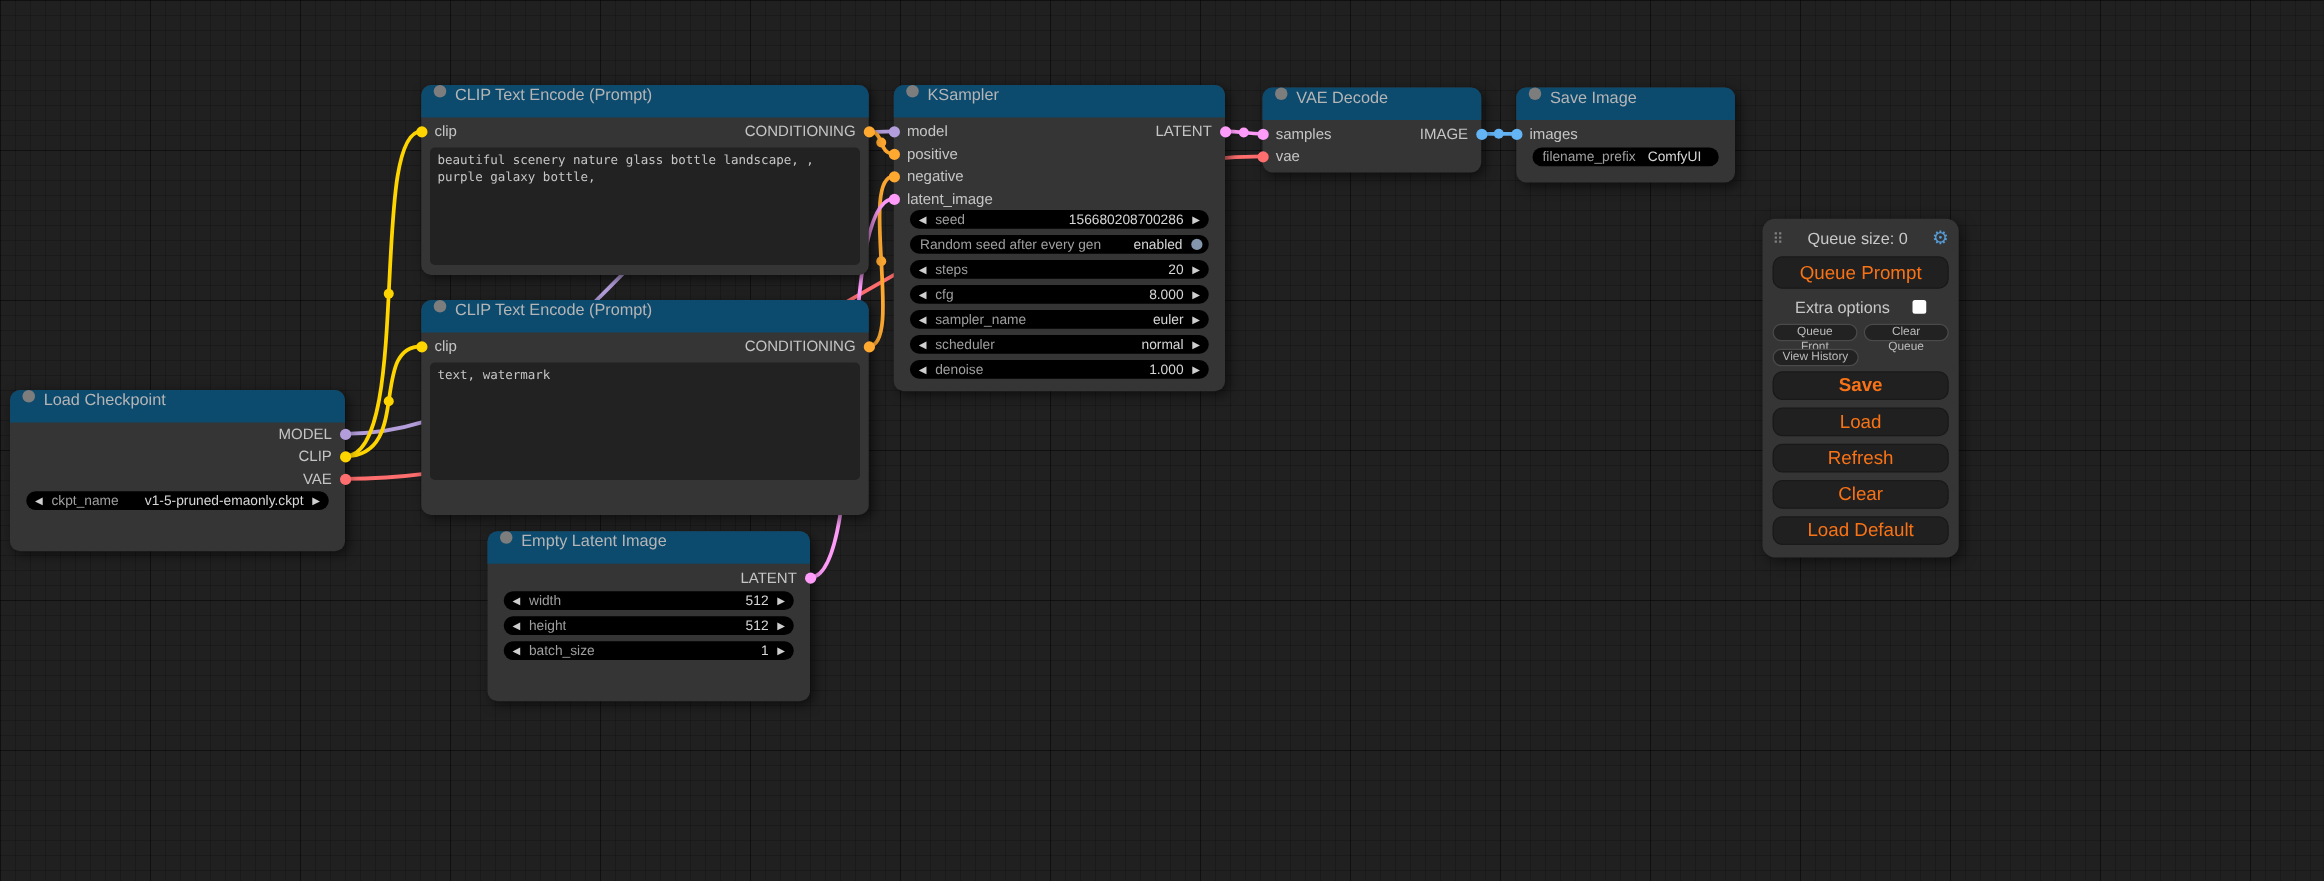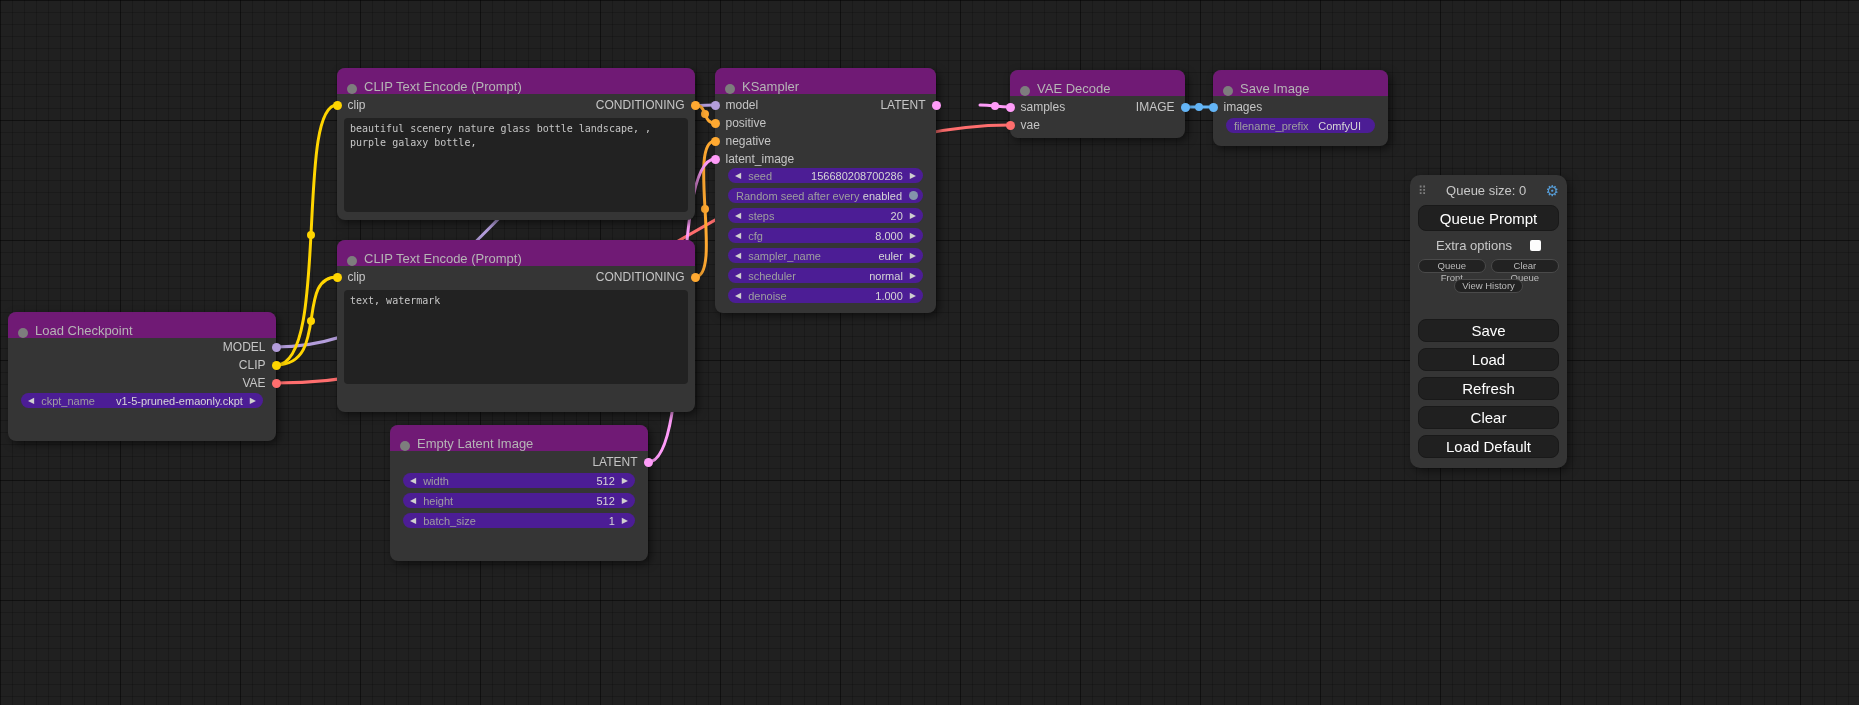--- a/index.html
+++ b/index.html
@@ -16,8 +16,8 @@
   .wires path{fill:none;stroke-width:3;stroke-linecap:round;}
   .node{position:absolute;background:#353535;border-radius:8px;z-index:2;
         box-shadow:3px 3px 9px rgba(0,0,0,.55);color:#c9c9c9;}
-  .node-header{display:flex;align-items:flex-end;height:26px;padding:0 10px;gap:7px;
-        background:#701a75;border-radius:8px 8px 0 0;}
+  .node-header{display:flex;align-items:flex-start;height:26px;padding:0 10px;gap:7px;
+        background:#0c4a6e;border-radius:8px 8px 0 0;}
   .title-dot{width:10px;height:10px;border-radius:50%;background:#7d7d7d;flex:none;}
   .node-title{font-size:13px;color:#b5b5b5;white-space:nowrap;}
   .slot{position:absolute;display:flex;align-items:center;gap:6px;height:18px;

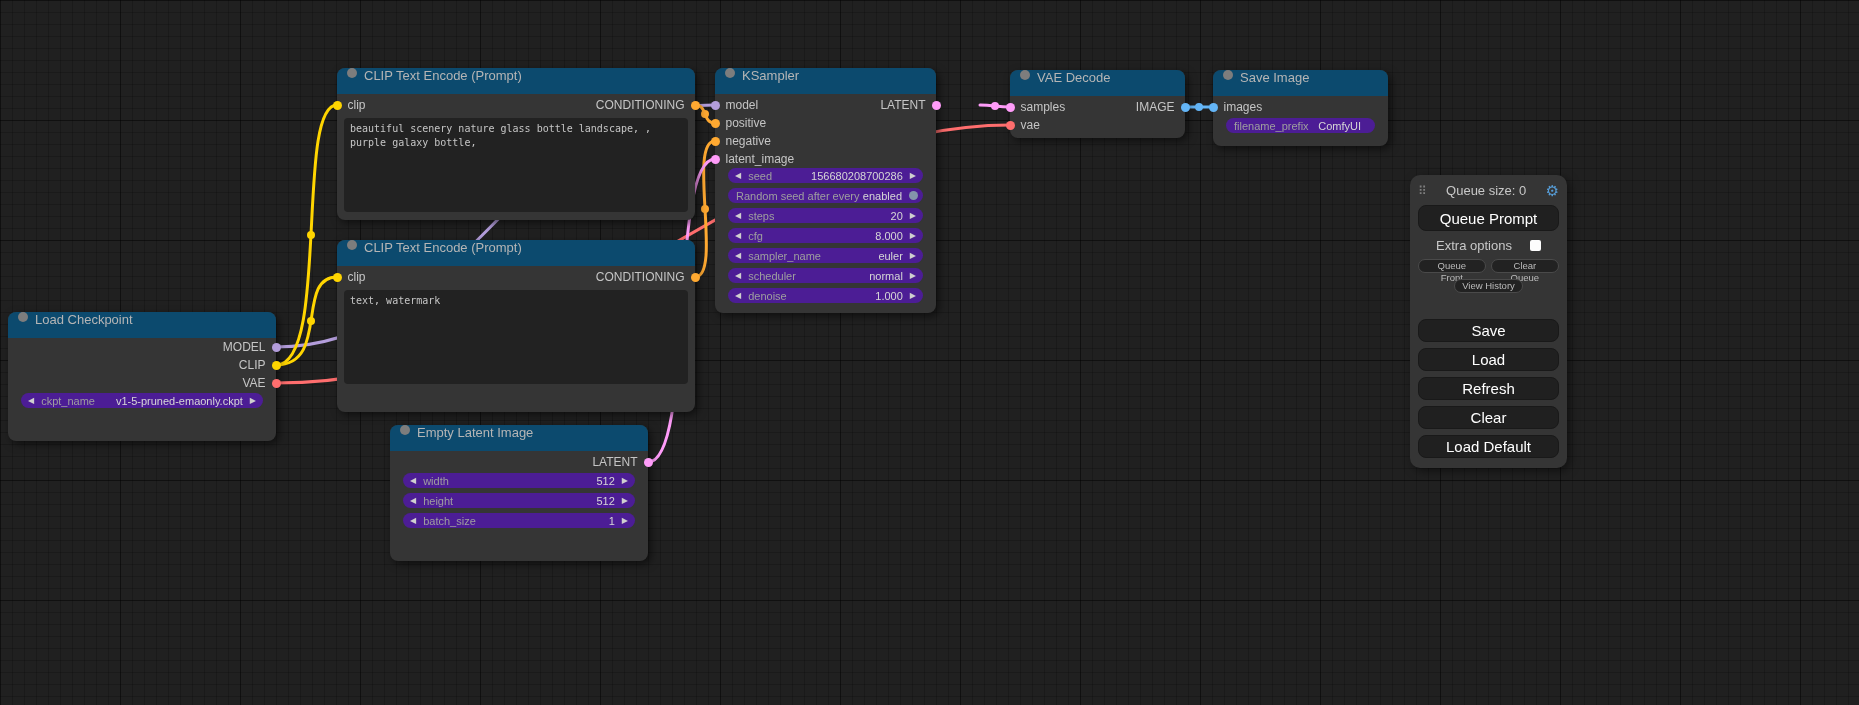--- a/index.html
+++ b/index.html
@@ -171,7 +171,7 @@
   </div>
 </div>
 
-<div class="node" style="left:715px;top:68px;width:221px;height:245px">
+<div class="node" style="left:715px;top:68px;width:265px;height:245px">
   <div class="node-header">
     <span class="title-dot"></span>
     <span class="node-title">KSampler</span>

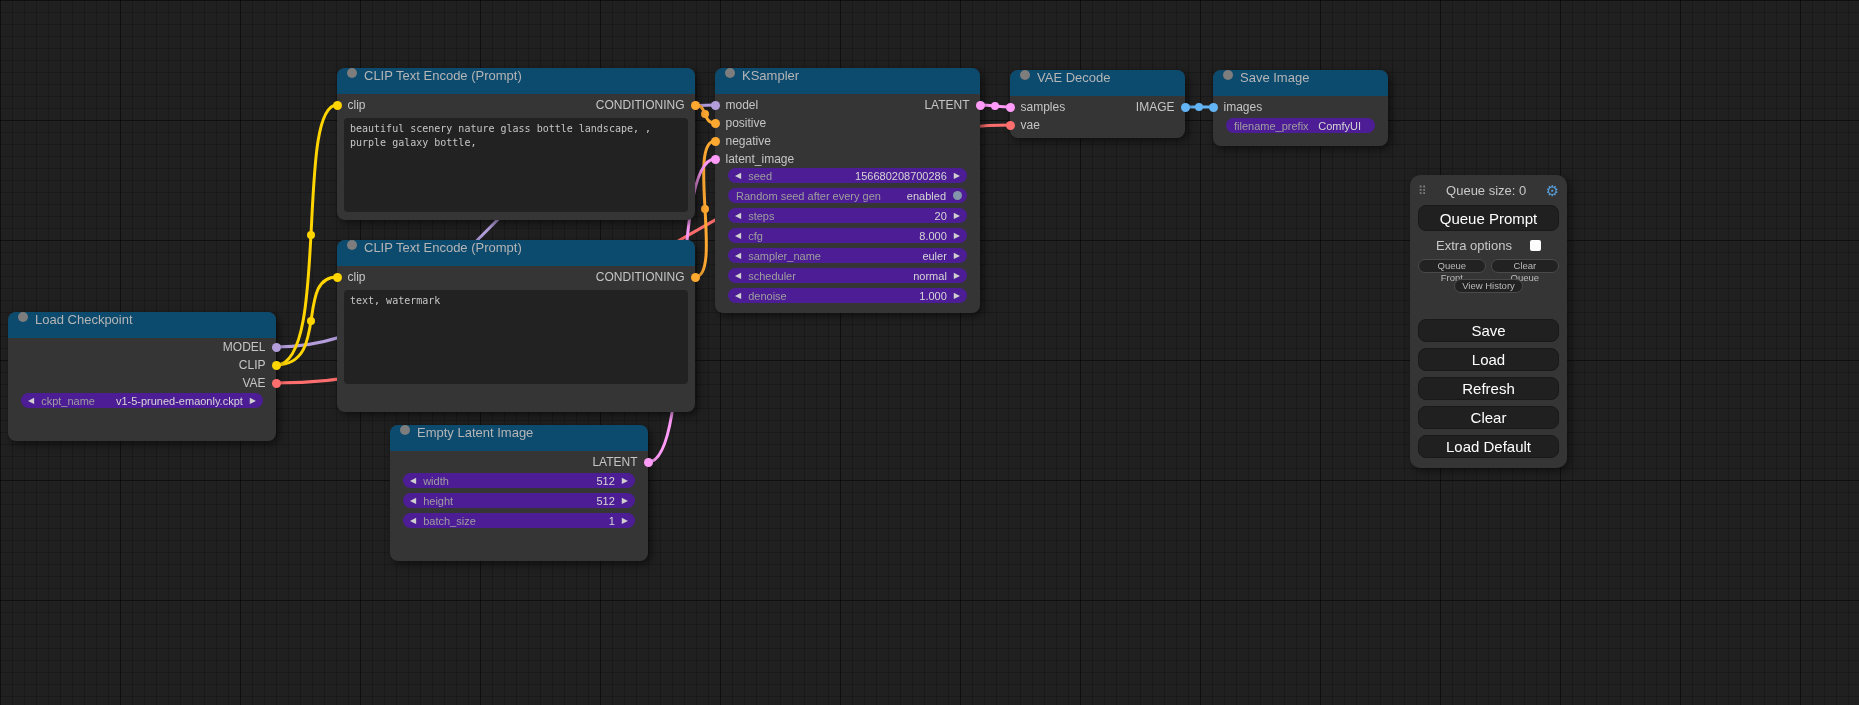--- a/index.html
+++ b/index.html
@@ -30,7 +30,7 @@
   .dot-model{background:#B39DDB;} .dot-clip{background:#FFD500;}
   .dot-vae{background:#FF6E6E;}   .dot-cond{background:#FFA931;}
   .dot-latent{background:#FF9CF9;}.dot-image{background:#64B5F6;}
-  .widget{position:absolute;left:13px;right:13px;height:15px;background:#4c1d95;
+  .widget{position:absolute;left:13px;right:13px;height:15px;background:#000000;
         border-radius:8px;display:flex;align-items:center;padding:0 7px;
         font-size:11px;color:#aaa;box-sizing:border-box;}
   .widget .arrow{font-size:8px;color:#cfcfcf;line-height:1;flex:none;}

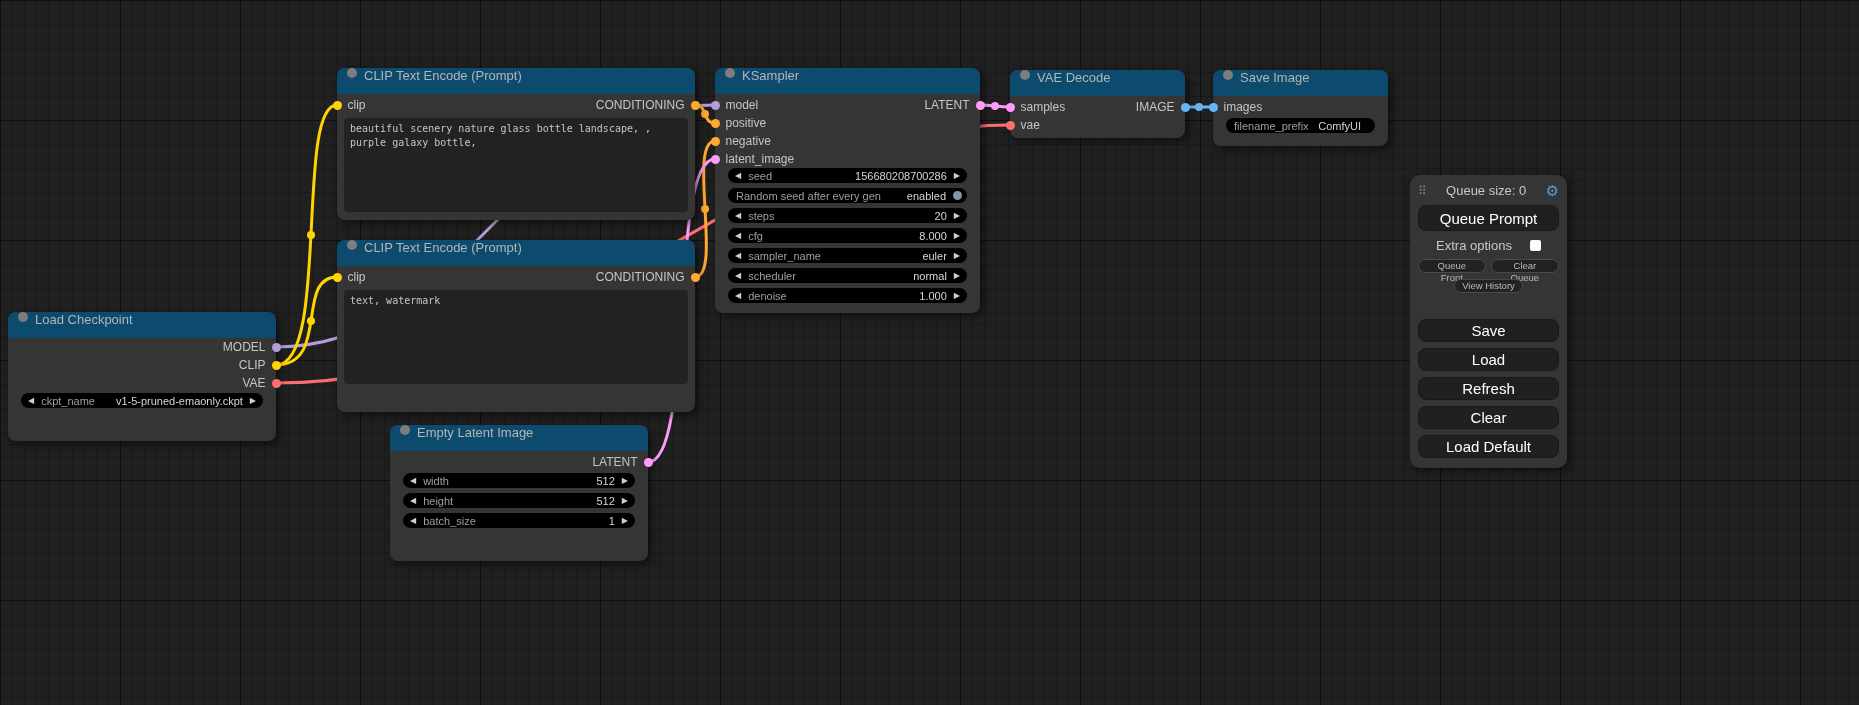--- a/index.html
+++ b/index.html
@@ -50,7 +50,7 @@
   .gear{color:#569cd6;font-size:15px;line-height:1;}
   button{font-family:inherit;cursor:pointer;}
   .btn-big{display:block;width:100%;height:23px;background:#202020;border:1px solid #191919;
-        border-radius:8px;color:#ffffff;font-size:15px;margin-top:6px;line-height:20px;
+        border-radius:8px;color:#f97316;font-size:15px;margin-top:6px;line-height:20px;
         text-align:center;box-sizing:border-box;padding:0;}
   .btn-queue{height:26px;line-height:23px;}
   .extra-row{display:flex;align-items:center;justify-content:center;gap:18px;margin-top:7px;

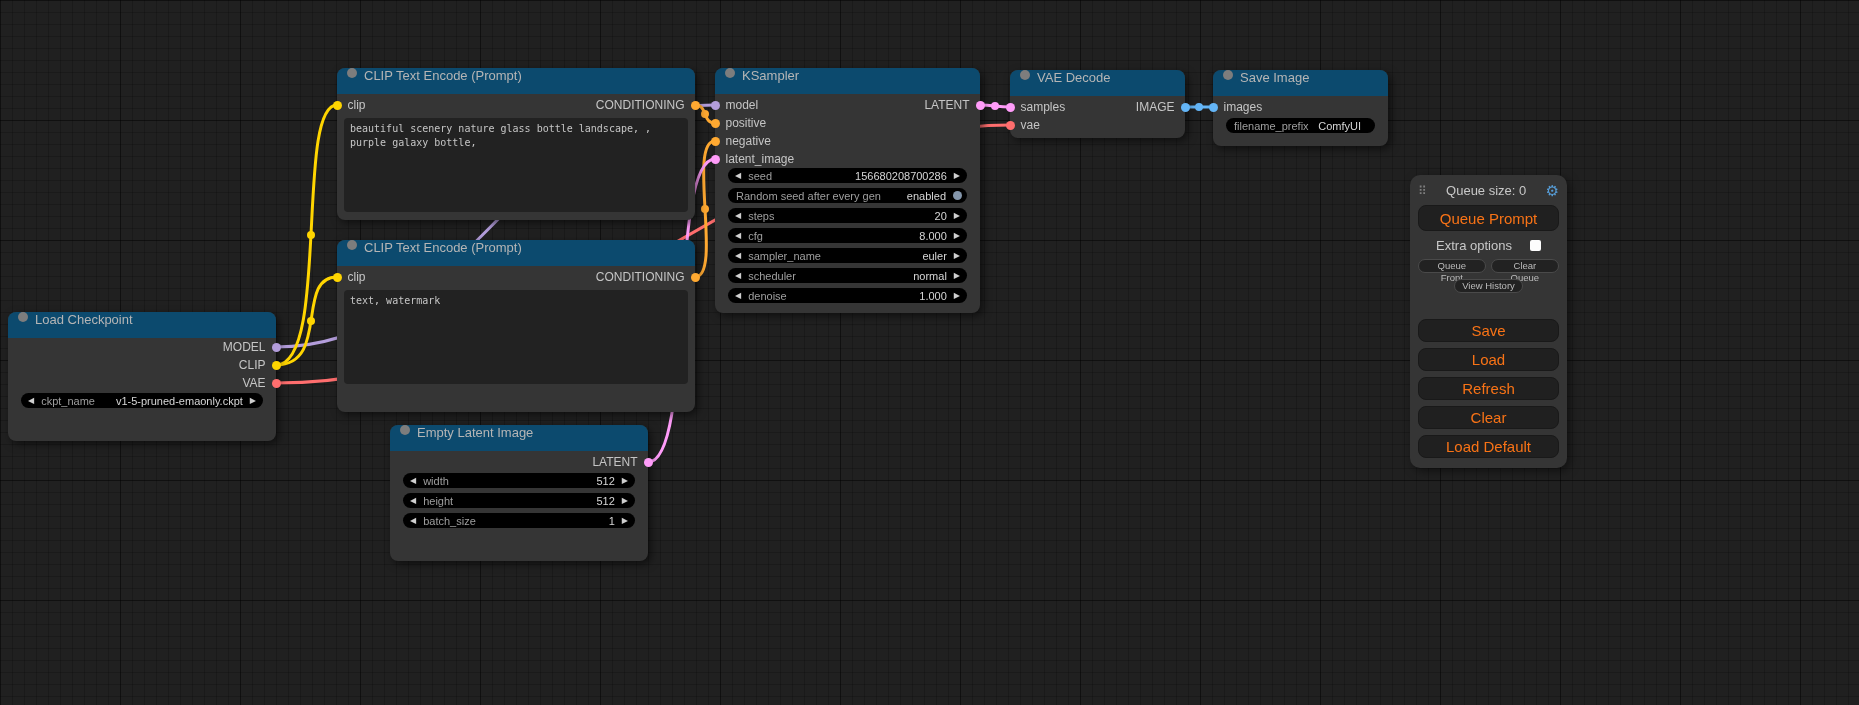--- a/index.html
+++ b/index.html
@@ -56,7 +56,7 @@
   .extra-row{display:flex;align-items:center;justify-content:center;gap:18px;margin-top:7px;
         color:#c8c8c8;font-size:13px;}
   .checkbox{width:11px;height:11px;background:#fdfdfd;border-radius:2px;flex:none;}
-  .small-row{display:flex;gap:5px;margin-top:6px;justify-content:center;}
+  .small-row{display:flex;gap:5px;margin-top:6px;justify-content:flex-start;}
   .btn-small{background:#222;border:1px solid #4a4a4a;border-radius:9px;color:#bbb;
         font-size:9.5px;padding:0 7px;height:14px;line-height:12px;box-sizing:border-box;}
   .gap-top{margin-top:26px;}

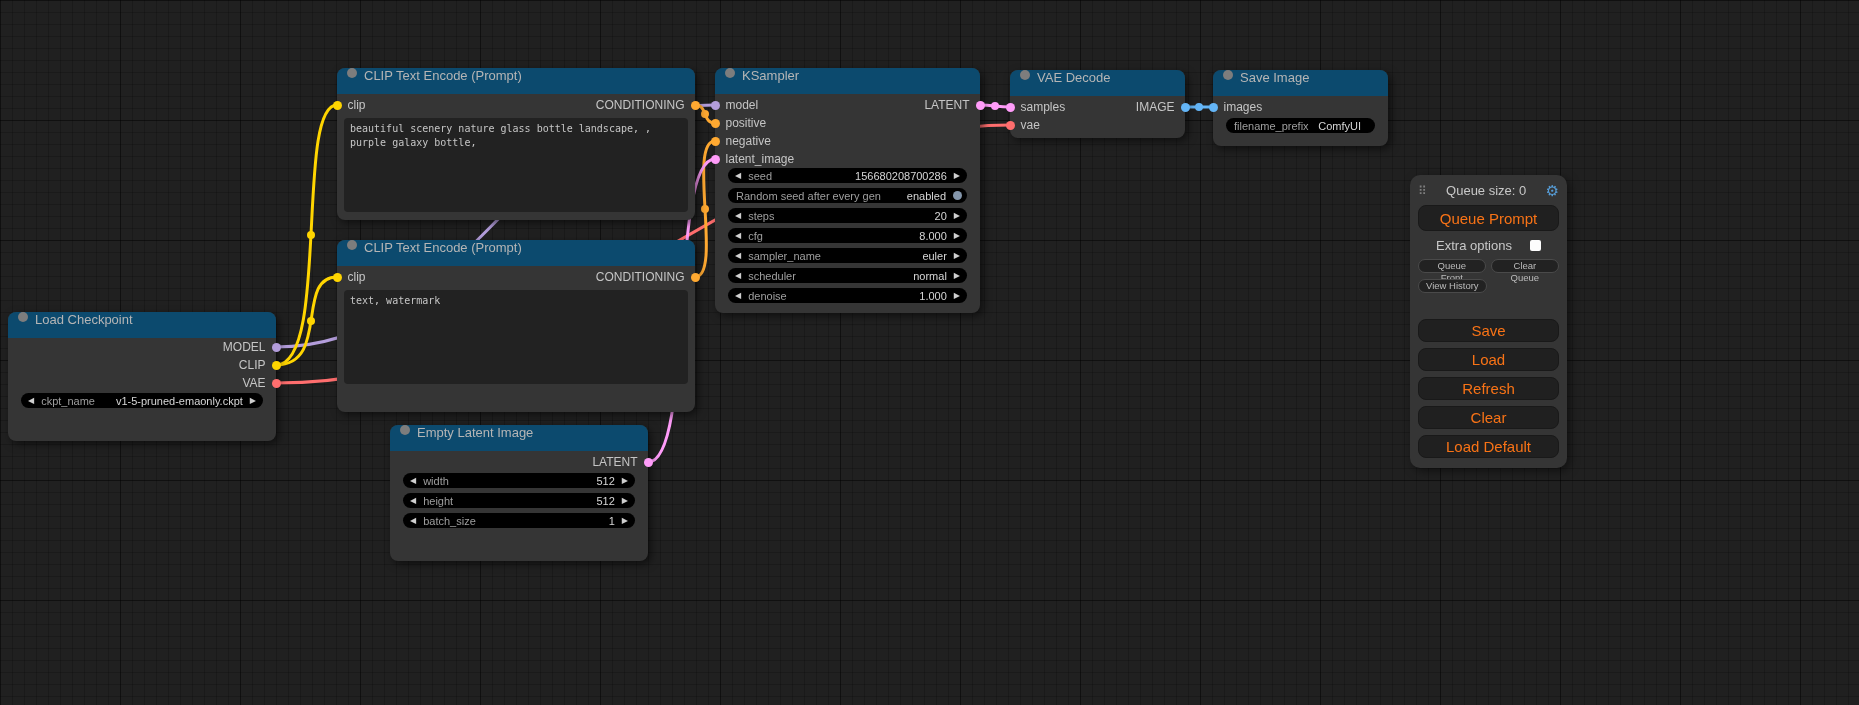--- a/index.html
+++ b/index.html
@@ -59,7 +59,7 @@
   .small-row{display:flex;gap:5px;margin-top:6px;justify-content:flex-start;}
   .btn-small{background:#222;border:1px solid #4a4a4a;border-radius:9px;color:#bbb;
         font-size:9.5px;padding:0 7px;height:14px;line-height:12px;box-sizing:border-box;}
-  .gap-top{margin-top:26px;}
+  .gap-top{margin-top:4px;font-weight:bold;}
 </style>
 </head>
 <body>

